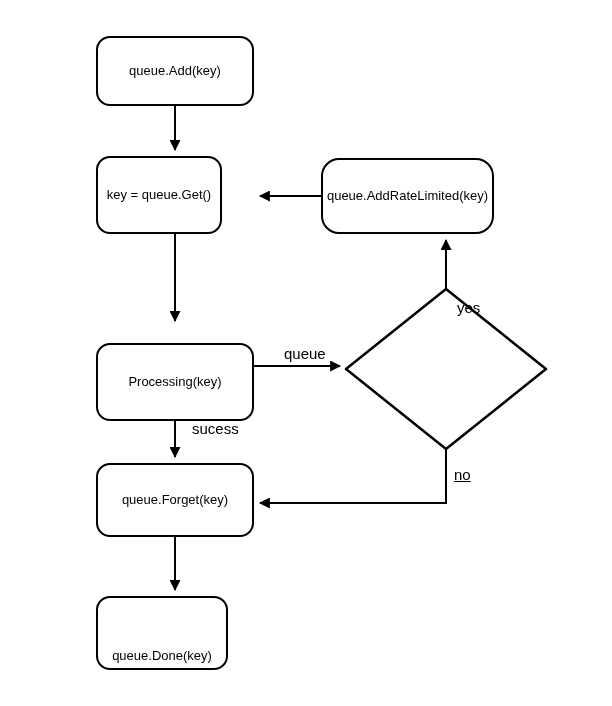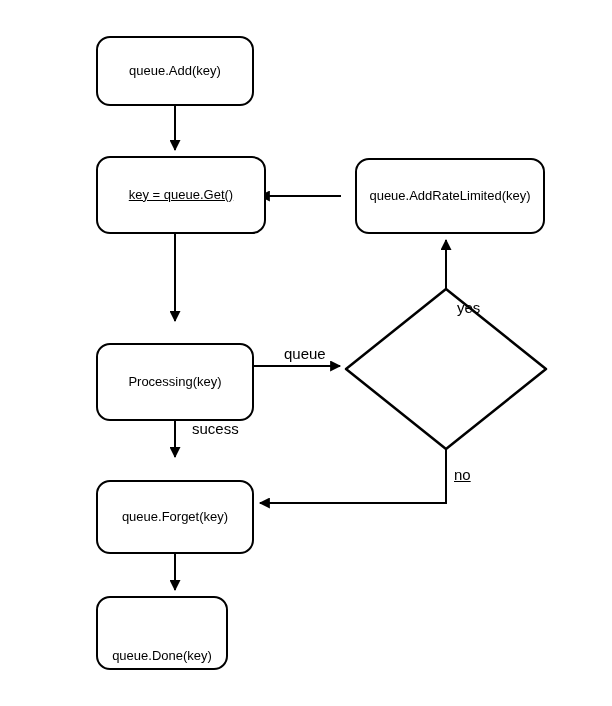--- a/index.html
+++ b/index.html
@@ -36,7 +36,7 @@
   }
 
   .node-add        { left: 96px;  top: 36px;  width: 158px; height: 70px; }
-  .node-get        { left: 96px;  top: 156px; width: 170px; height: 78px; text-decoration: underline; }
+  .node-get        { left: 96px;  top: 156px; width: 126px; height: 78px; }
   .node-rate       { left: 355px; top: 158px; width: 190px; height: 76px; }
   .node-processing { left: 96px;  top: 327px; width: 158px; height: 78px; margin-top: 16px; }
   .node-forget     { left: 96px;  top: 463px; width: 158px; height: 74px; margin-top: 17px; }

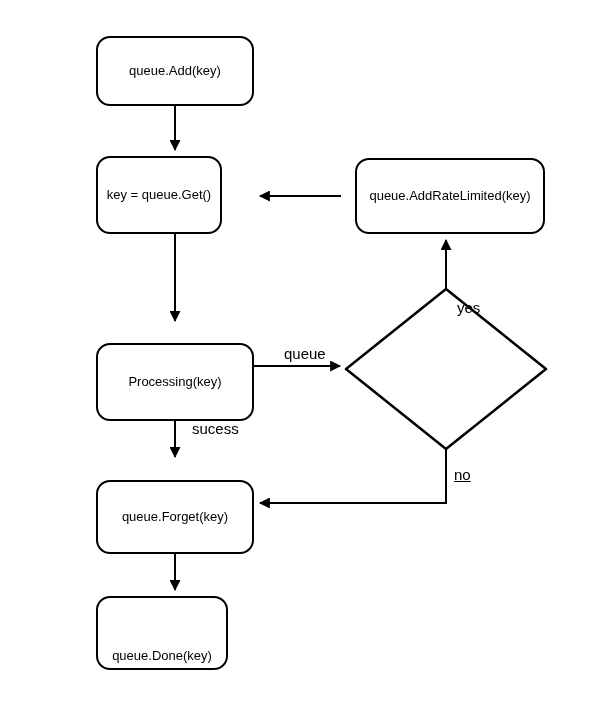--- a/index.html
+++ b/index.html
@@ -37,7 +37,7 @@
 
   .node-add        { left: 96px;  top: 36px;  width: 158px; height: 70px; }
   .node-get        { left: 96px;  top: 156px; width: 126px; height: 78px; }
-  .node-rate       { left: 355px; top: 158px; width: 190px; height: 76px; }
+  .node-rate       { left: 321px; top: 158px; width: 173px; height: 76px; border-radius: 18px; }
   .node-processing { left: 96px;  top: 327px; width: 158px; height: 78px; margin-top: 16px; }
   .node-forget     { left: 96px;  top: 463px; width: 158px; height: 74px; margin-top: 17px; }
   .node-done       { left: 96px;  top: 596px; width: 132px; height: 74px; align-items: flex-end; }

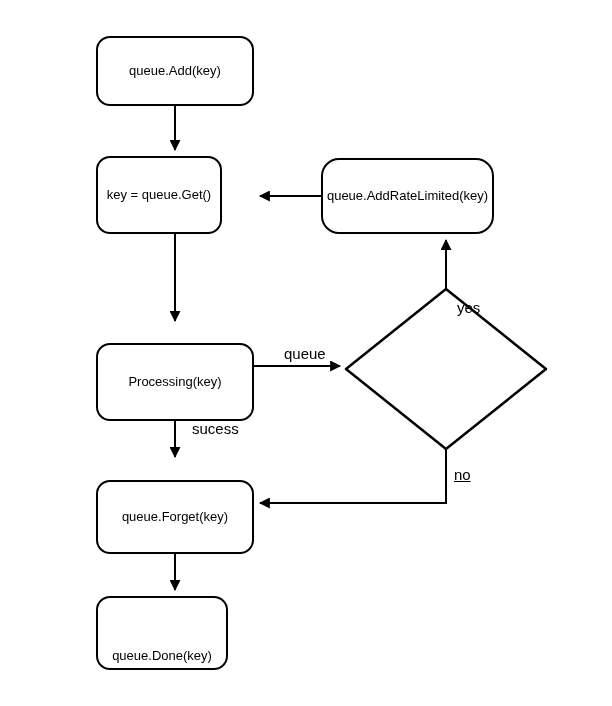--- a/index.html
+++ b/index.html
@@ -39,7 +39,7 @@
   .node-get        { left: 96px;  top: 156px; width: 126px; height: 78px; }
   .node-rate       { left: 321px; top: 158px; width: 173px; height: 76px; border-radius: 18px; }
   .node-processing { left: 96px;  top: 327px; width: 158px; height: 78px; margin-top: 16px; }
-  .node-forget     { left: 96px;  top: 463px; width: 158px; height: 74px; margin-top: 17px; }
+  .node-forget     { left: 96px;  top: 463px; width: 158px; height: 74px; }
   .node-done       { left: 96px;  top: 596px; width: 132px; height: 74px; align-items: flex-end; }
 
   .diamond-label {

